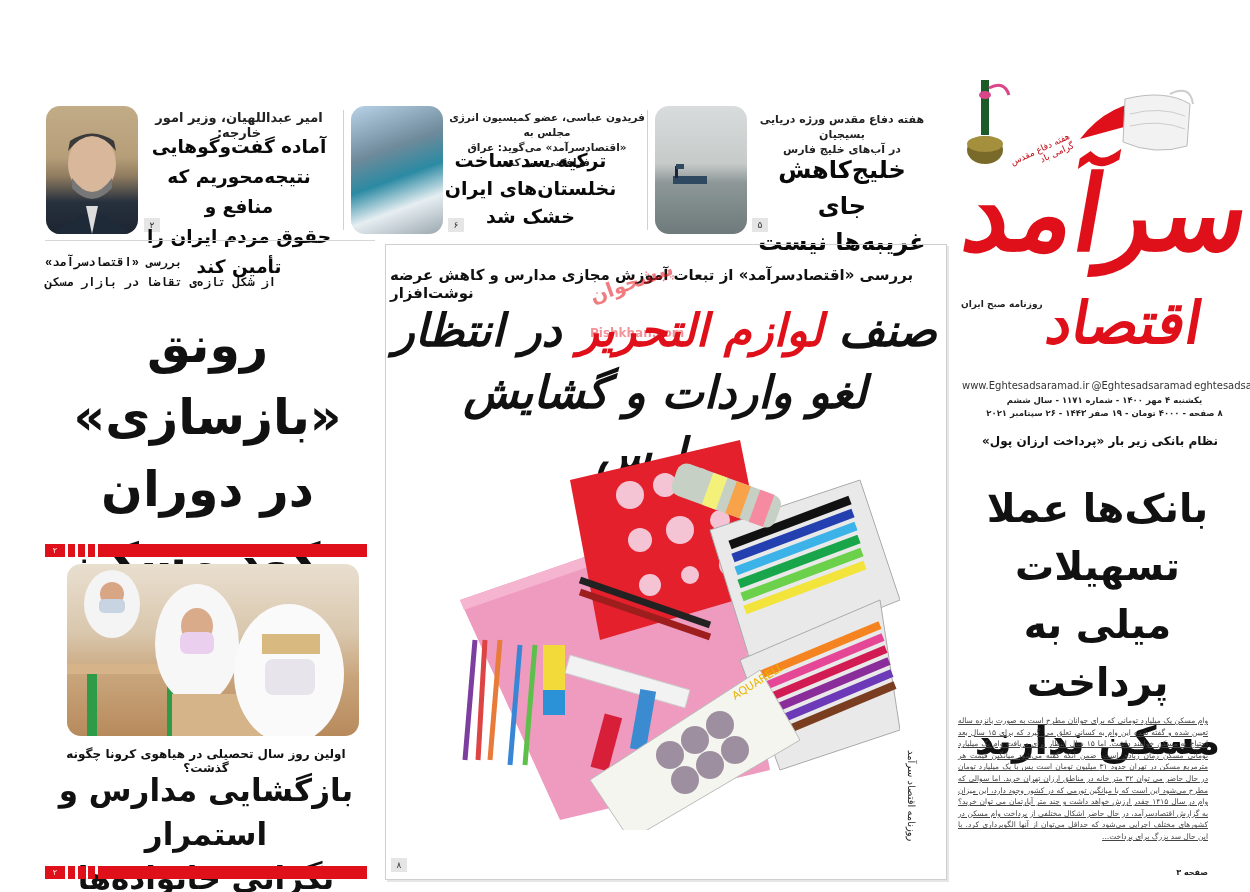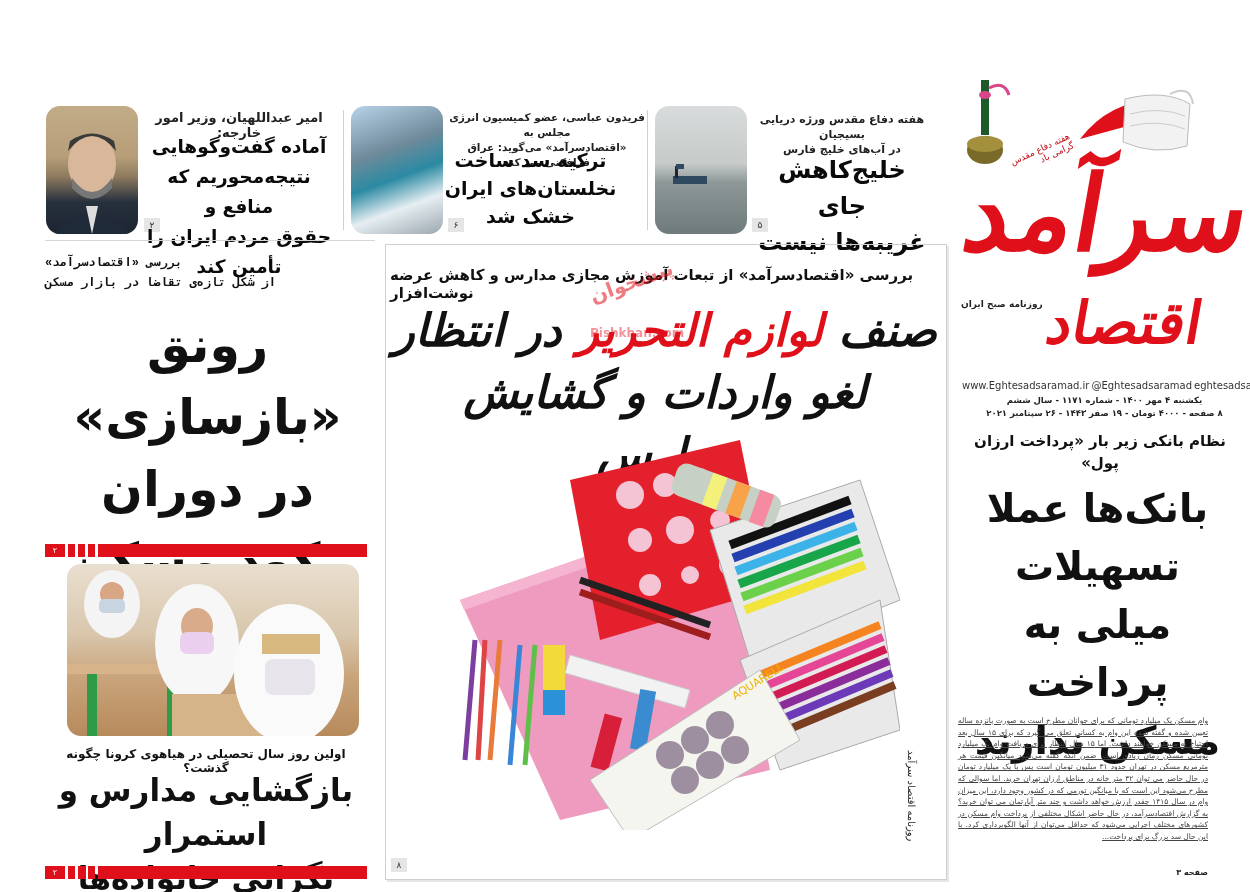--- a/index.html
+++ b/index.html
@@ -27,7 +27,7 @@
   .issue { position: absolute; left: 962px; top: 394px; width: 285px; font-size: 8.5px; line-height: 13px; text-align: center; color: #222; font-weight: bold; }
 
   
-  .rkicker { position: absolute; left: 955px; top: 430px; width: 290px; font-size: 15px; line-height: 22px; font-weight: bold; text-align: center; }
+  .rkicker { position: absolute; left: 955px; top: 430px; width: 290px; font-size: 12px; line-height: 22px; font-weight: bold; text-align: center; }
   .rhead { position: absolute; left: 950px; top: 480px; width: 295px; font-size: 39px; line-height: 58px; font-weight: bold; text-align: center; letter-spacing: -1px; }
   .rbody { position: absolute; left: 958px; top: 715px; width: 250px; font-size: 7.5px; line-height: 11.6px; text-align: justify; color: #444; text-decoration: underline; }
   .rpage { position: absolute; left: 958px; top: 868px; width: 250px; font-size: 8px; font-weight: bold; color: #222; text-align: right; }

